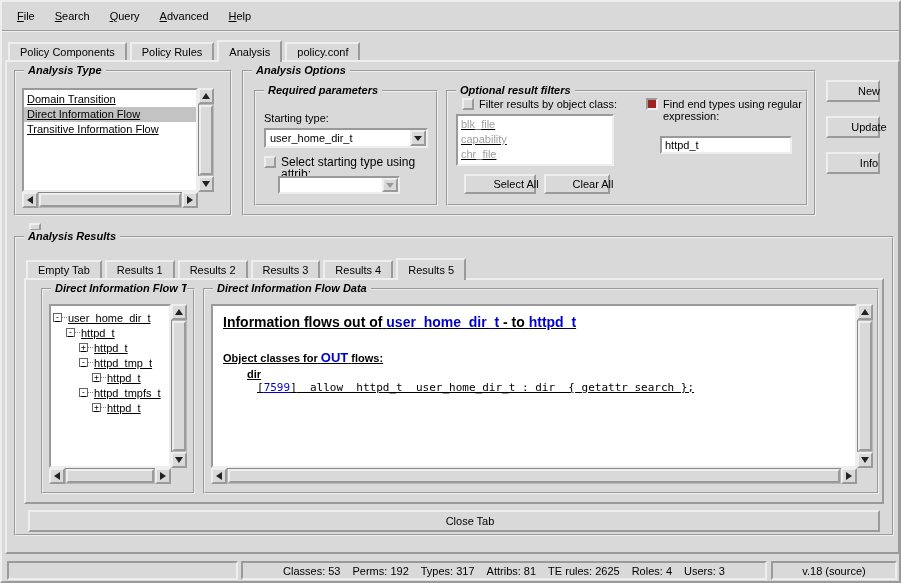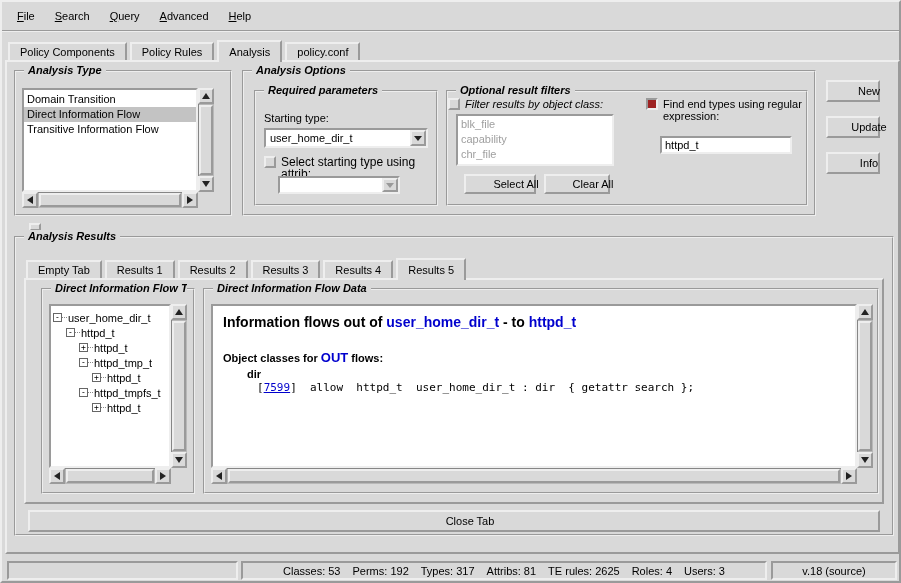--- a/index.html
+++ b/index.html
@@ -8,7 +8,7 @@
   #window { position:absolute; inset:0; border:2px outset #eeeeee; background:#d9d9d9; }
   .abs { position:absolute; }
   .raised { border:2px outset #eeeeee; background:#d9d9d9; }
-  .white { border:2px inset #eeeeee; background:#ffffff; }
+  .white { border:2px inset #eeeeee; background:#ffffff;text-decoration:underline; }
   .groove { border:2px groove #eeeeee; }
   .lf-label { position:absolute; top:-8px; left:8px; background:#d9d9d9; padding:0 4px; font-weight:bold; font-style:italic; font-size:11px; white-space:nowrap; }
   .btn { border:2px outset #eeeeee; background:#d9d9d9; display:flex; align-items:center; justify-content:center; font-size:11px; white-space:nowrap;padding-left:32px; }

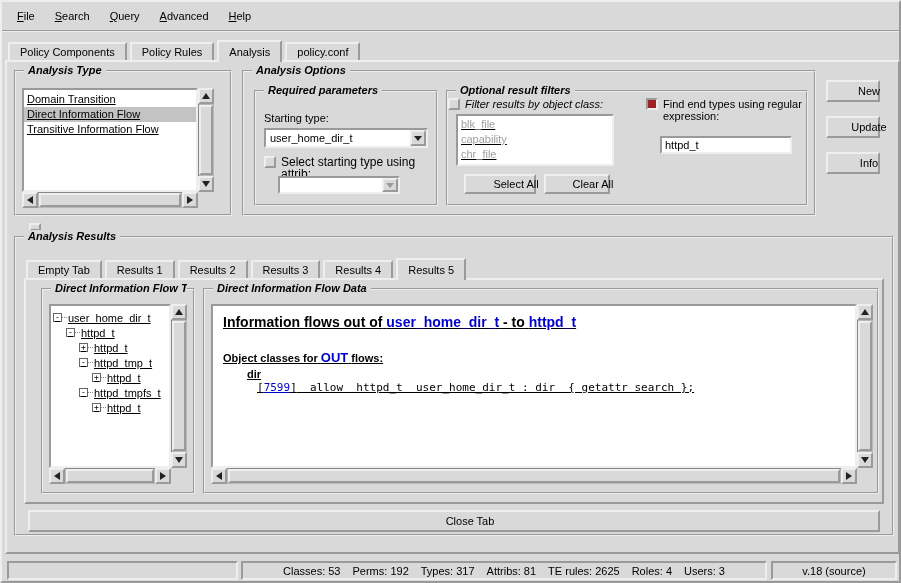--- a/index.html
+++ b/index.html
@@ -137,7 +137,7 @@
 
       <div class="abs groove" style="left:202px;top:18px;width:362px;height:116px;">
         <span class="lf-label">Optional result filters</span>
-        <div class="abs cbrow" style="left:0;top:6px;font-style:italic;">
+        <div class="abs cbrow" style="left:14px;top:6px;">
           <span class="cb"></span>
           <span>Filter results by object class:</span>
         </div>

